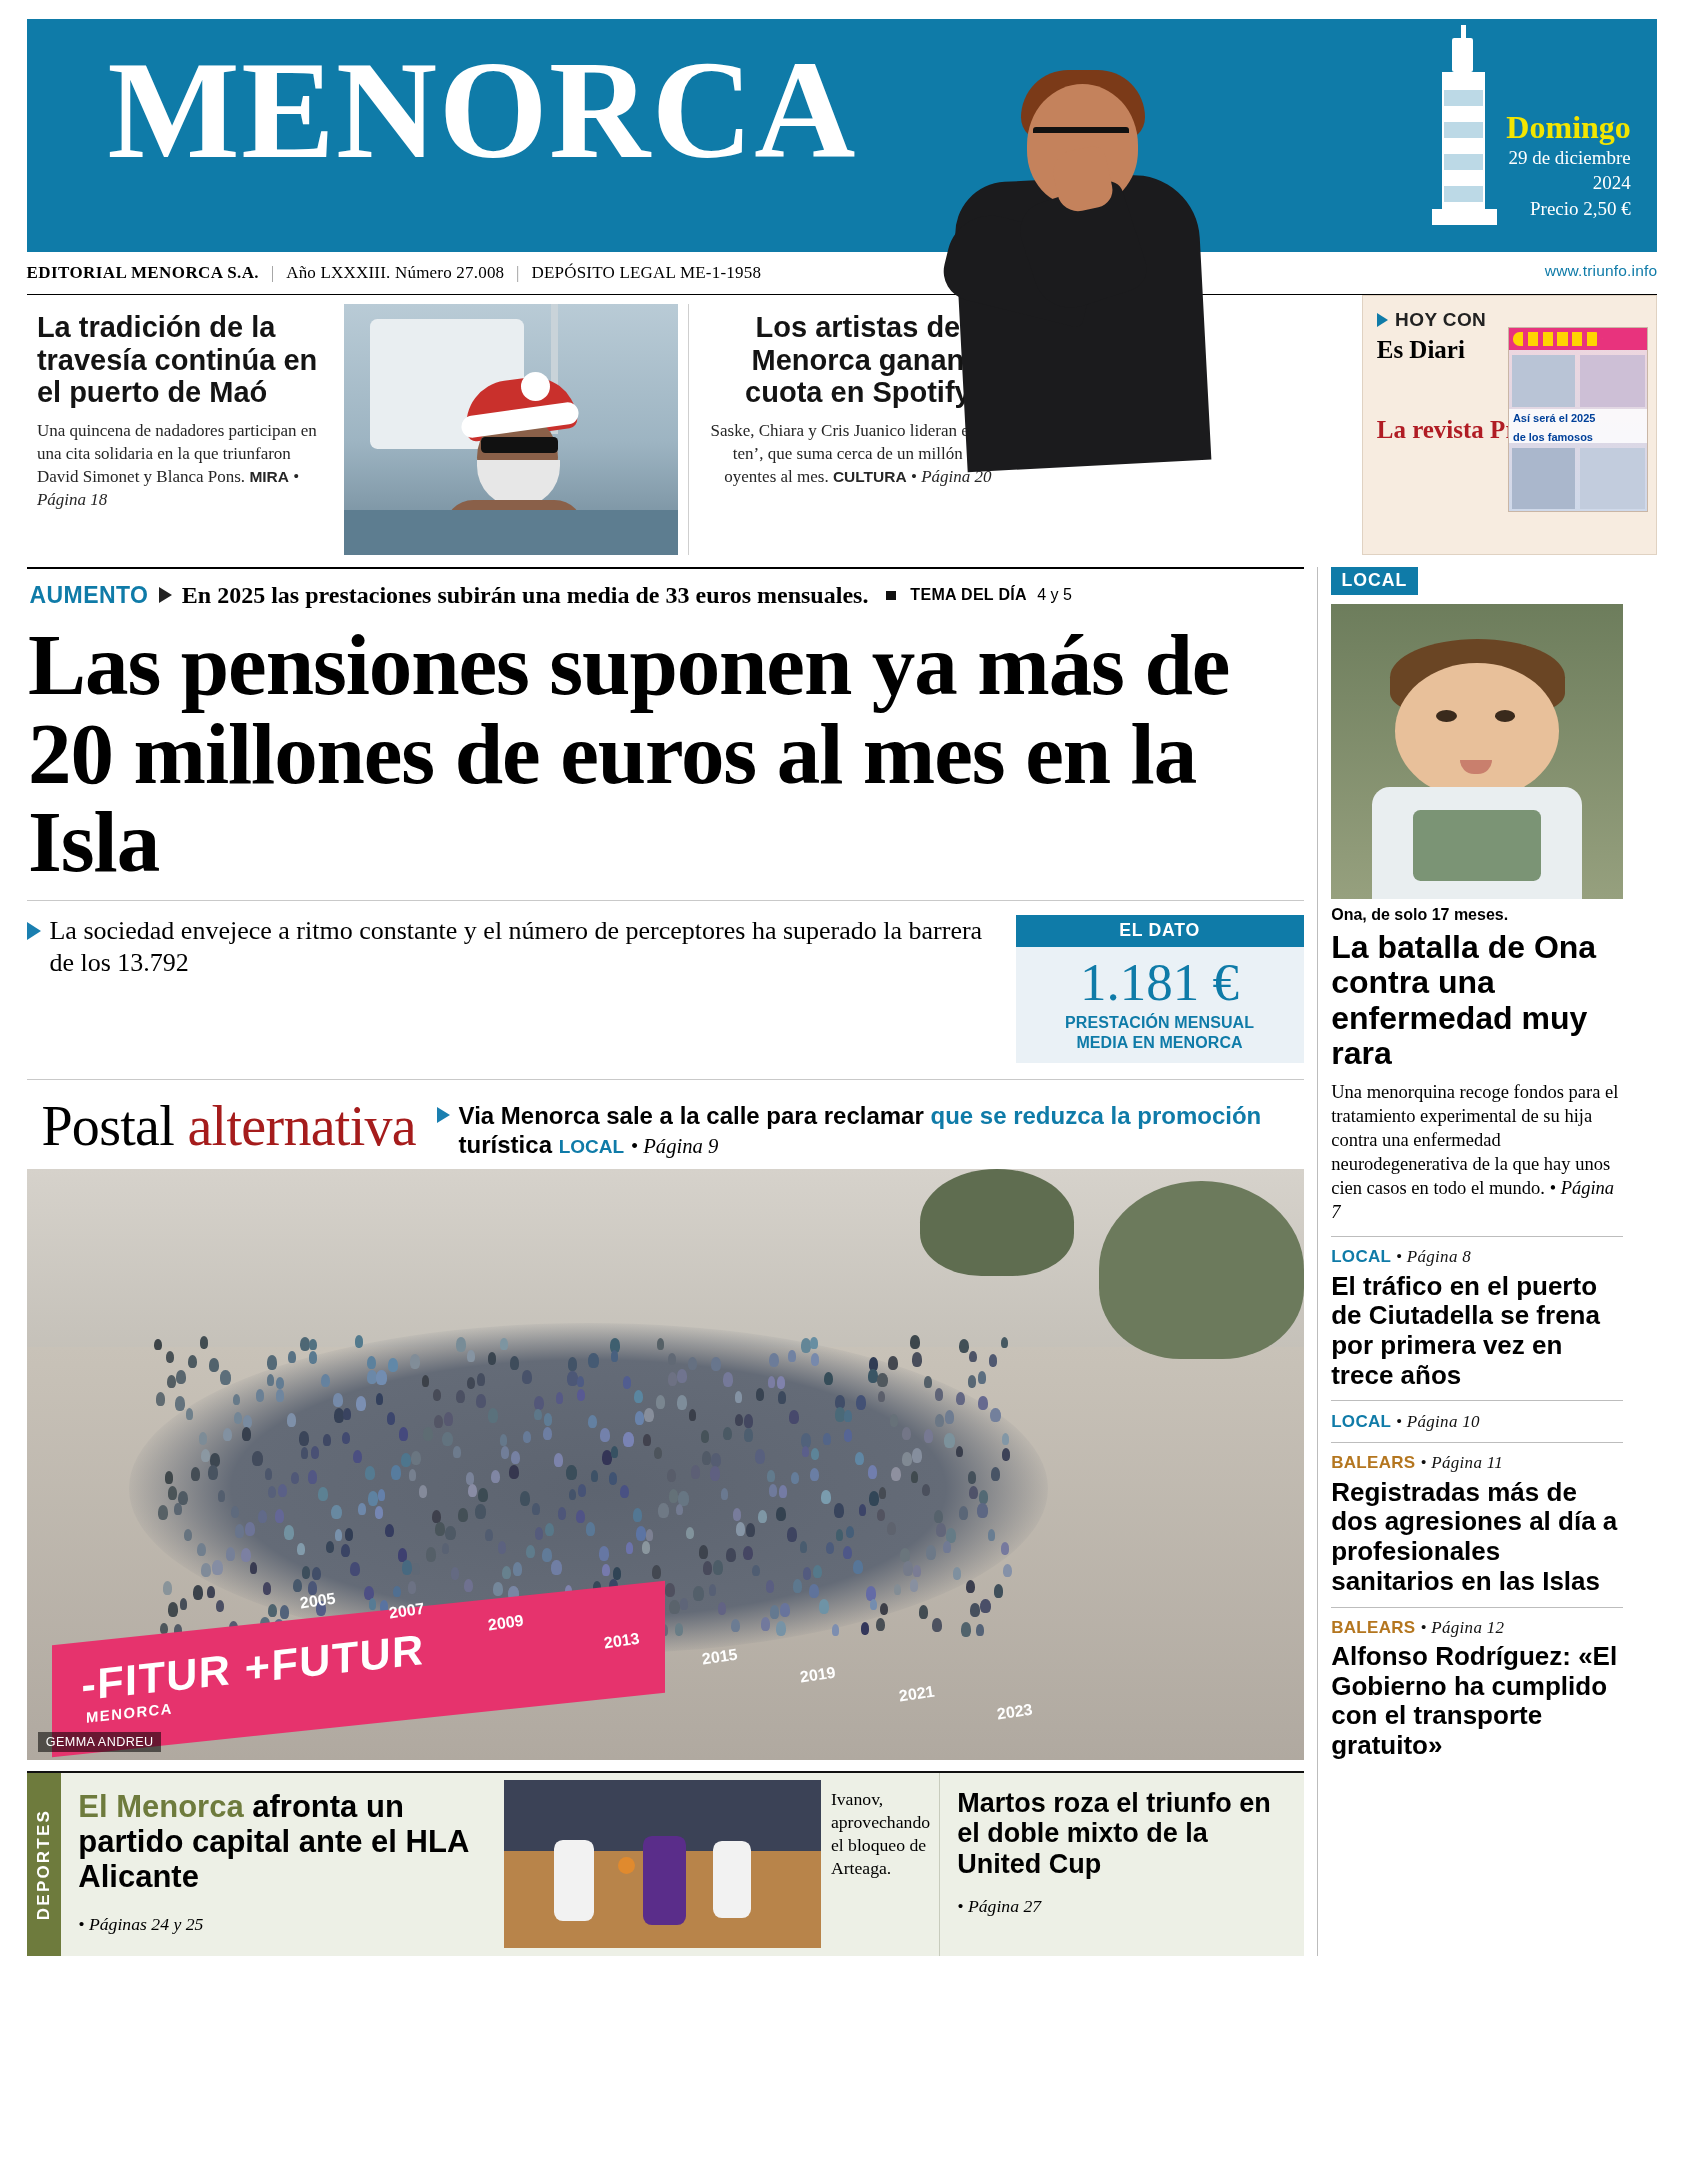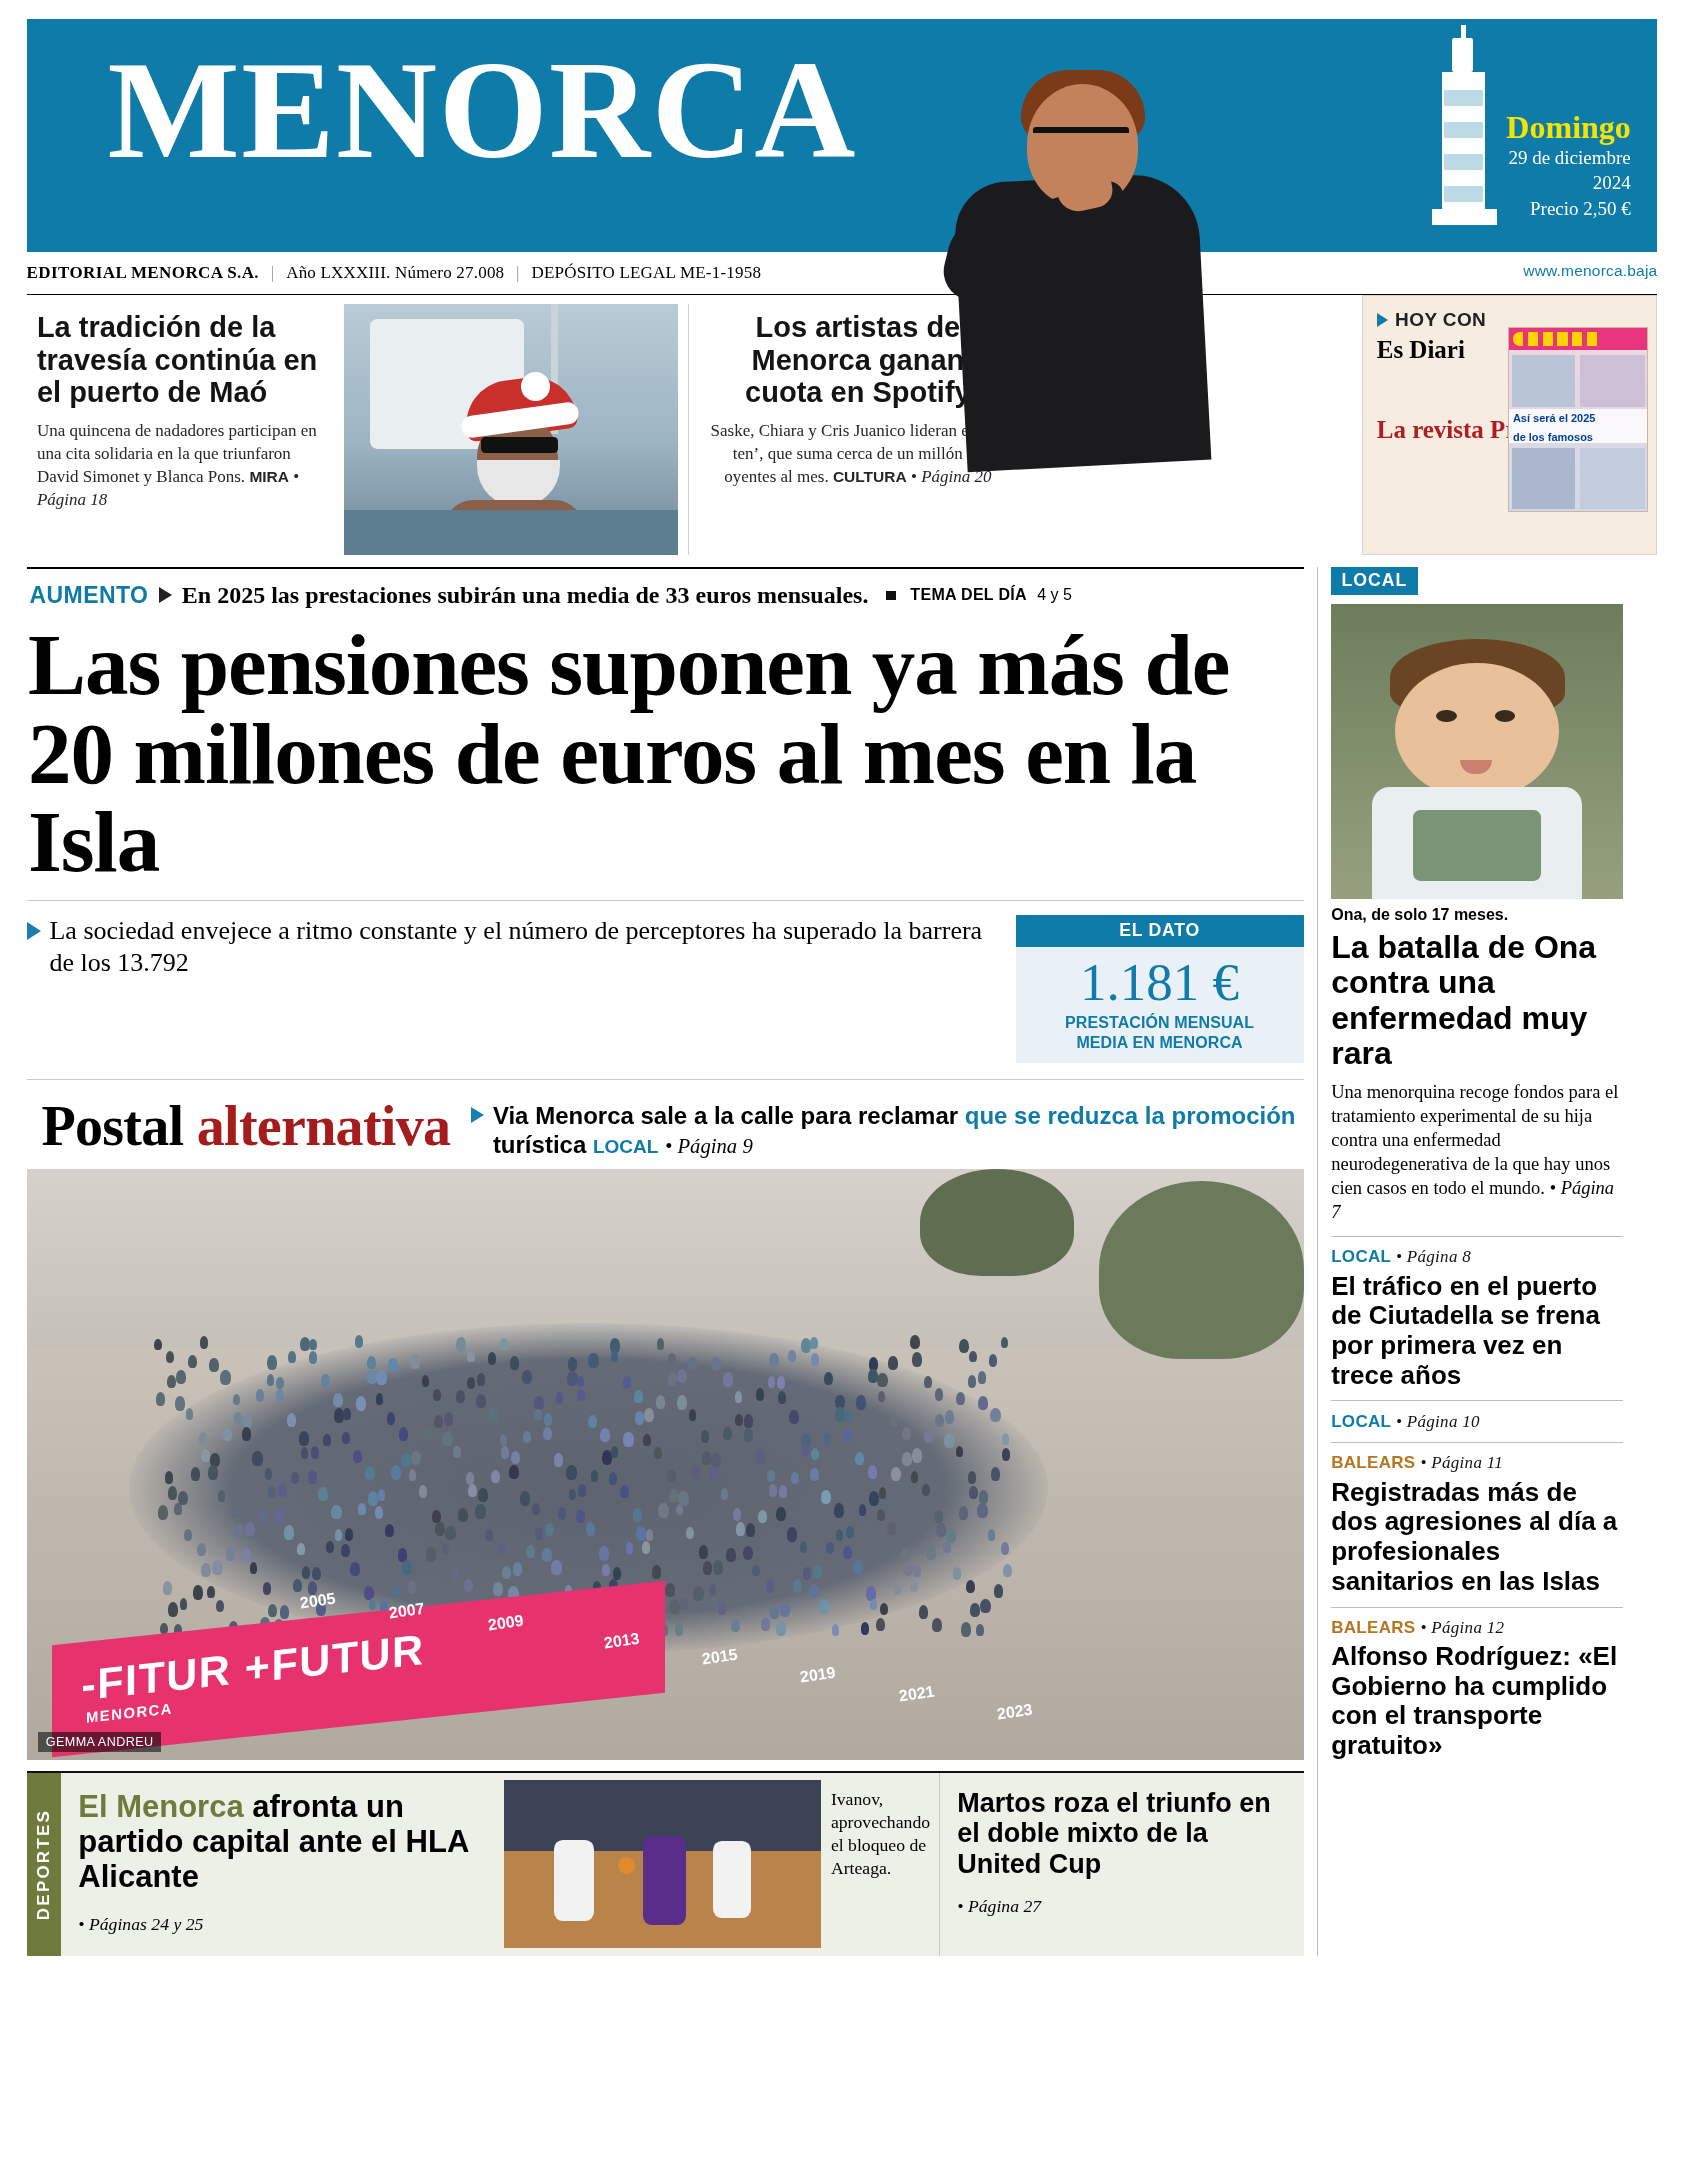--- a/index.html
+++ b/index.html
@@ -442,7 +442,7 @@
     <span>Año LXXXIII. Número 27.008</span>
     <span class="ed-sep">|</span>
     <span>DEPÓSITO LEGAL ME-1-1958</span>
-    <span class="web">www.menorca.baja</span>
+    <span class="web">www.triunfo.info</span>
   </div>
 
   <div style="display:flex; margin: 0 26.6px;">

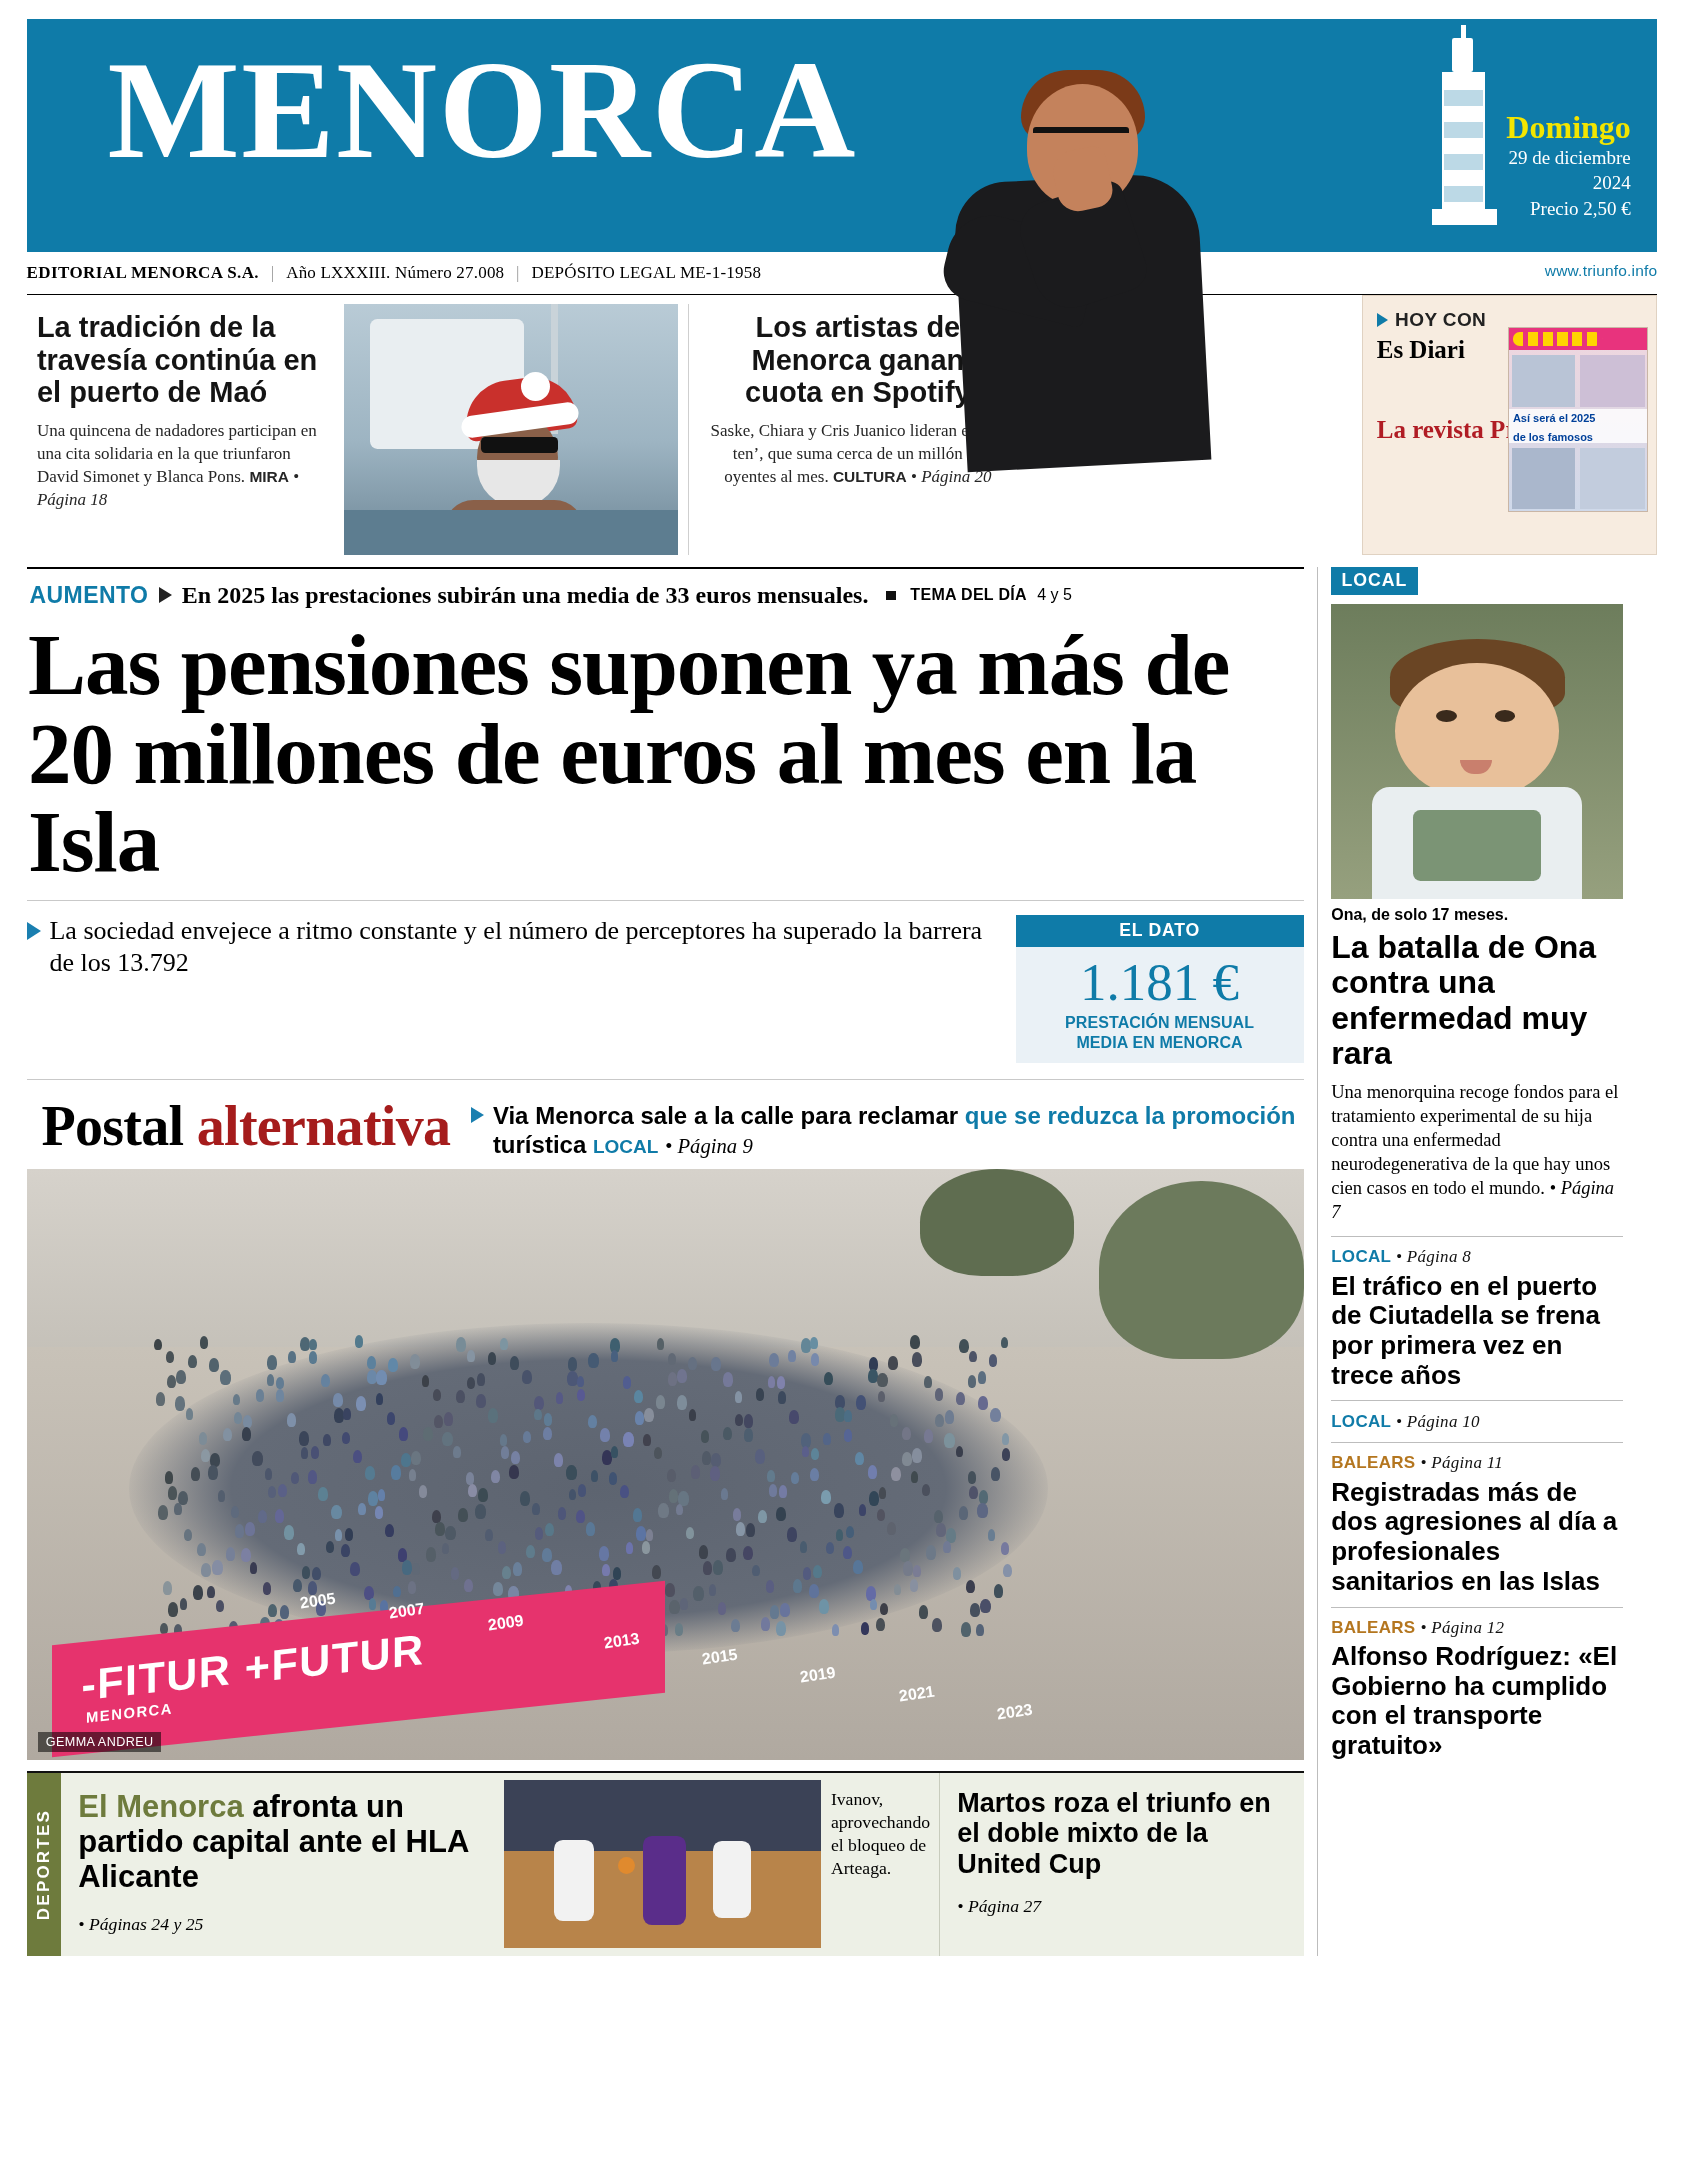--- a/index.html
+++ b/index.html
@@ -278,7 +278,7 @@
   }
   .postal-row { display:flex; align-items: flex-start; gap: 20.7px; padding: 5.9px 3px 10.3px 14.8px; }
   .postal-title {
-    font-family:"Liberation Serif", serif; font-weight: bold; font-size: 56px; line-height: 1;
+    font-family:"Liberation Serif", serif; font-weight: normal; font-size: 56px; line-height: 1;
     letter-spacing: -0.7px;
   }
   .postal-title .alt { color: #a51c1c; }

